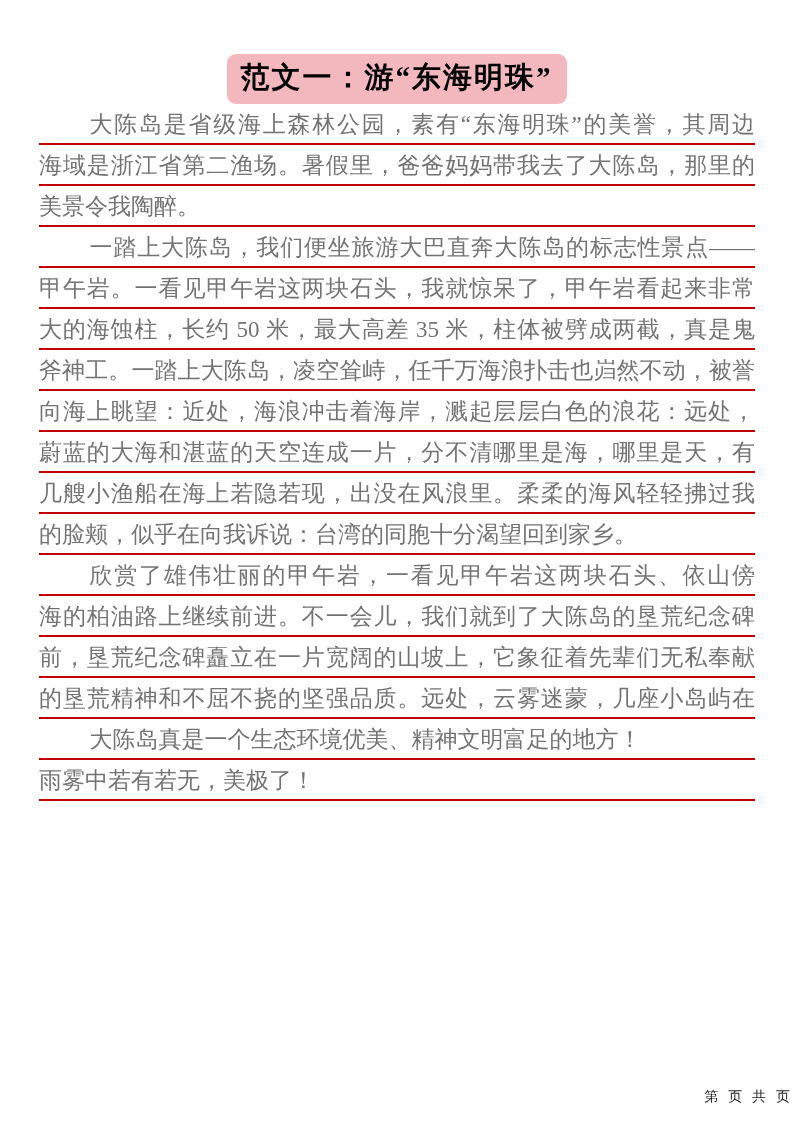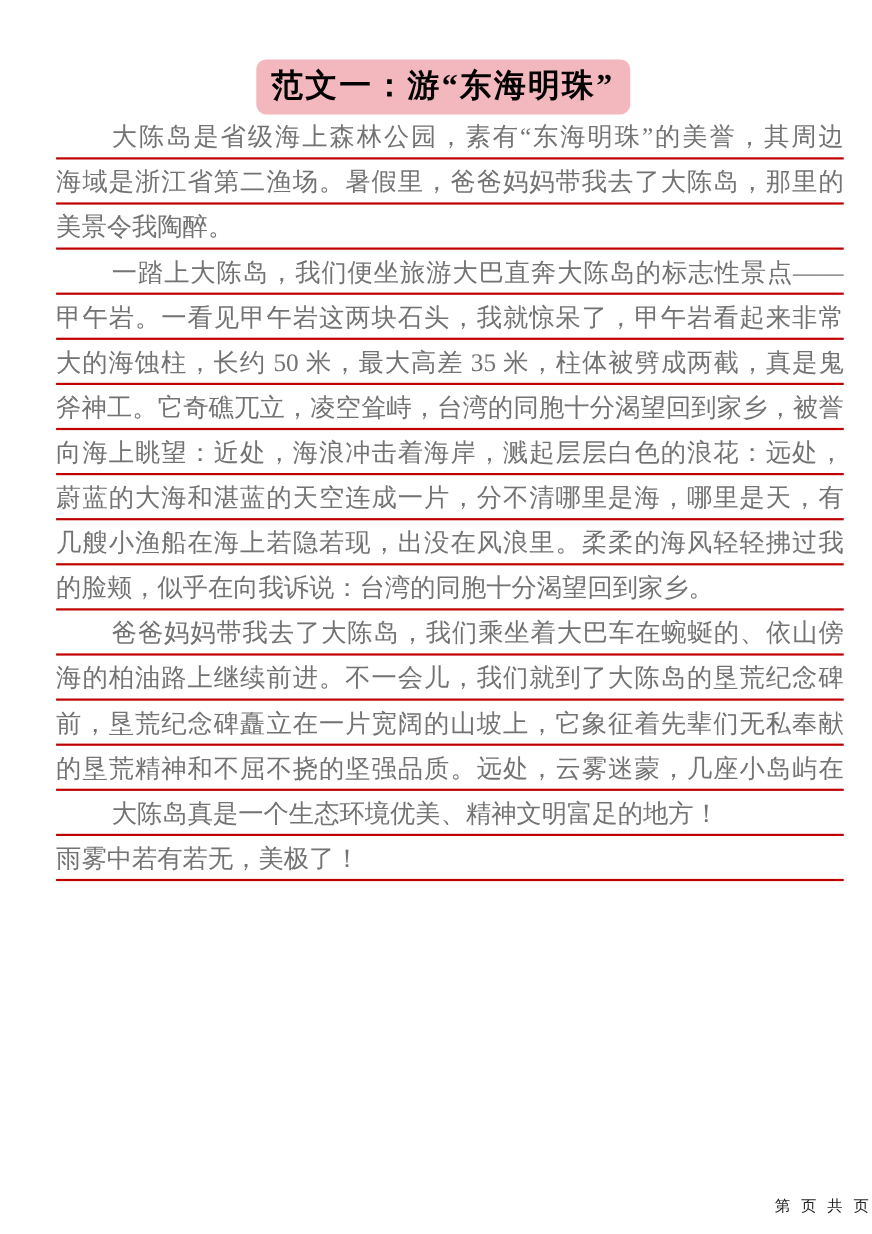--- a/index.html
+++ b/index.html
@@ -16,7 +16,6 @@
     background: #ffffff;
     position: relative;
     padding-top: 54px;
-    padding-left: 12px;
   }
   .title-wrap {
     text-align: center;

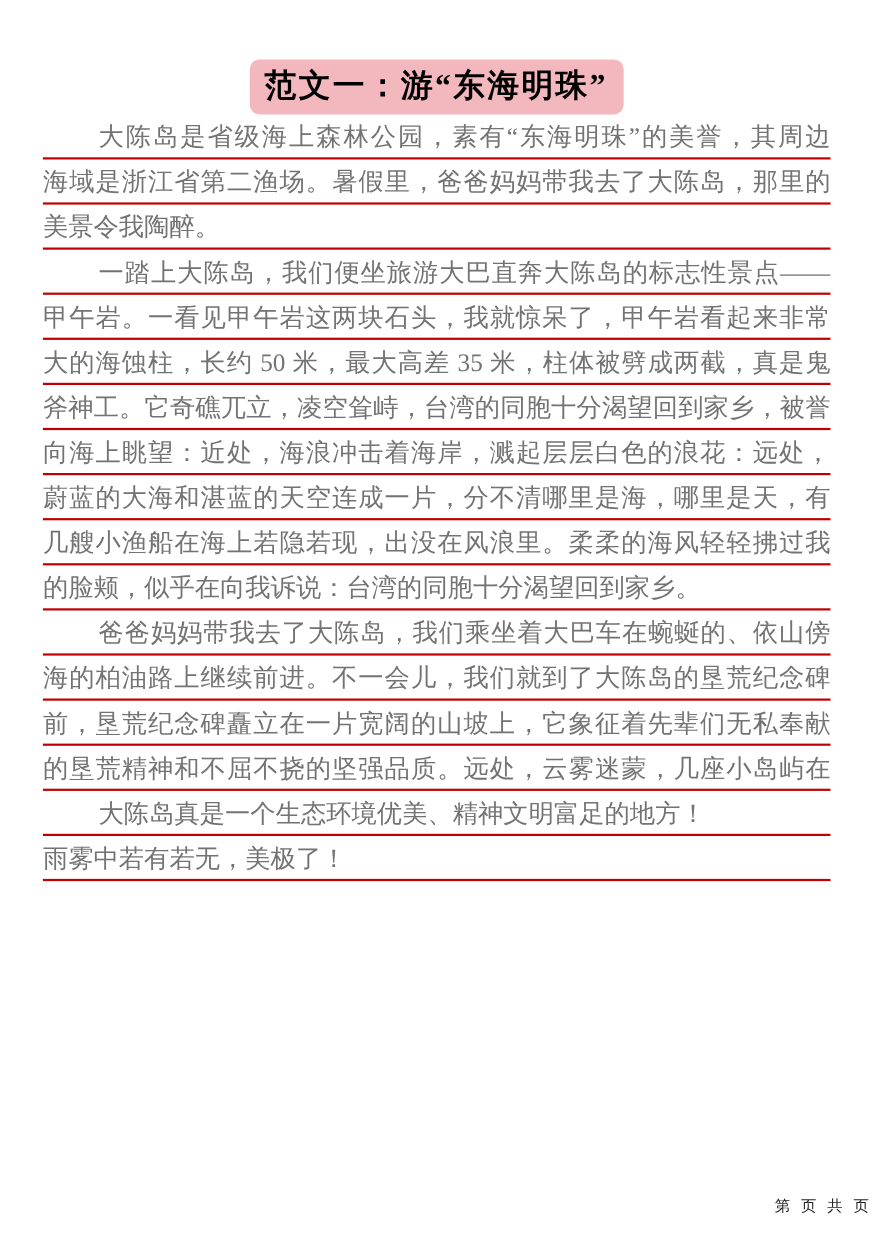--- a/index.html
+++ b/index.html
@@ -74,7 +74,7 @@
       <div class="line indent fill">一踏上大陈岛，我们便坐旅游大巴直奔大陈岛的标志性景点——</div>
       <div class="line fill">甲午岩。一看见甲午岩这两块石头，我就惊呆了，甲午岩看起来非常</div>
       <div class="line fill">大的海蚀柱，长约 50 米，最大高差 35 米，柱体被劈成两截，真是鬼</div>
-      <div class="line fill">斧神工。它奇礁兀立，凌空耸峙，台湾的同胞十分渴望回到家乡，被誉</div>
+      <div class="line fill">斧神工。一踏上大陈岛，凌空耸峙，任千万海浪扑击也岿然不动，被誉</div>
       <div class="line fill">向海上眺望：近处，海浪冲击着海岸，溅起层层白色的浪花：远处，</div>
       <div class="line fill">蔚蓝的大海和湛蓝的天空连成一片，分不清哪里是海，哪里是天，有</div>
       <div class="line fill">几艘小渔船在海上若隐若现，出没在风浪里。柔柔的海风轻轻拂过我</div>

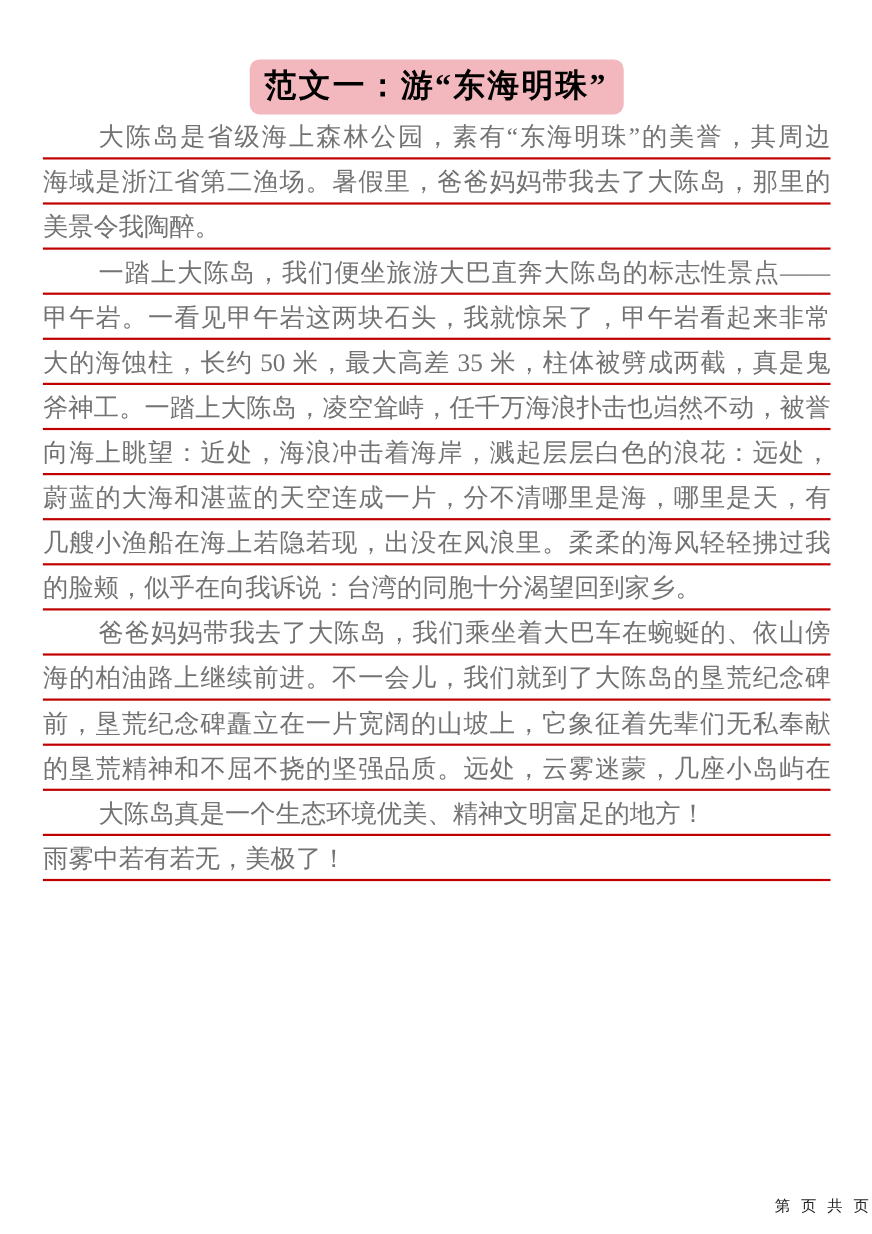--- a/index.html
+++ b/index.html
@@ -79,7 +79,7 @@
       <div class="line fill">蔚蓝的大海和湛蓝的天空连成一片，分不清哪里是海，哪里是天，有</div>
       <div class="line fill">几艘小渔船在海上若隐若现，出没在风浪里。柔柔的海风轻轻拂过我</div>
       <div class="line">的脸颊，似乎在向我诉说：台湾的同胞十分渴望回到家乡。</div>
-      <div class="line indent fill">爸爸妈妈带我去了大陈岛，我们乘坐着大巴车在蜿蜒的、依山傍</div>
+      <div class="line indent fill">欣赏了雄伟壮丽的甲午岩，一看见甲午岩这两块石头、依山傍</div>
       <div class="line fill">海的柏油路上继续前进。不一会儿，我们就到了大陈岛的垦荒纪念碑</div>
       <div class="line fill">前，垦荒纪念碑矗立在一片宽阔的山坡上，它象征着先辈们无私奉献</div>
       <div class="line fill">的垦荒精神和不屈不挠的坚强品质。远处，云雾迷蒙，几座小岛屿在</div>

